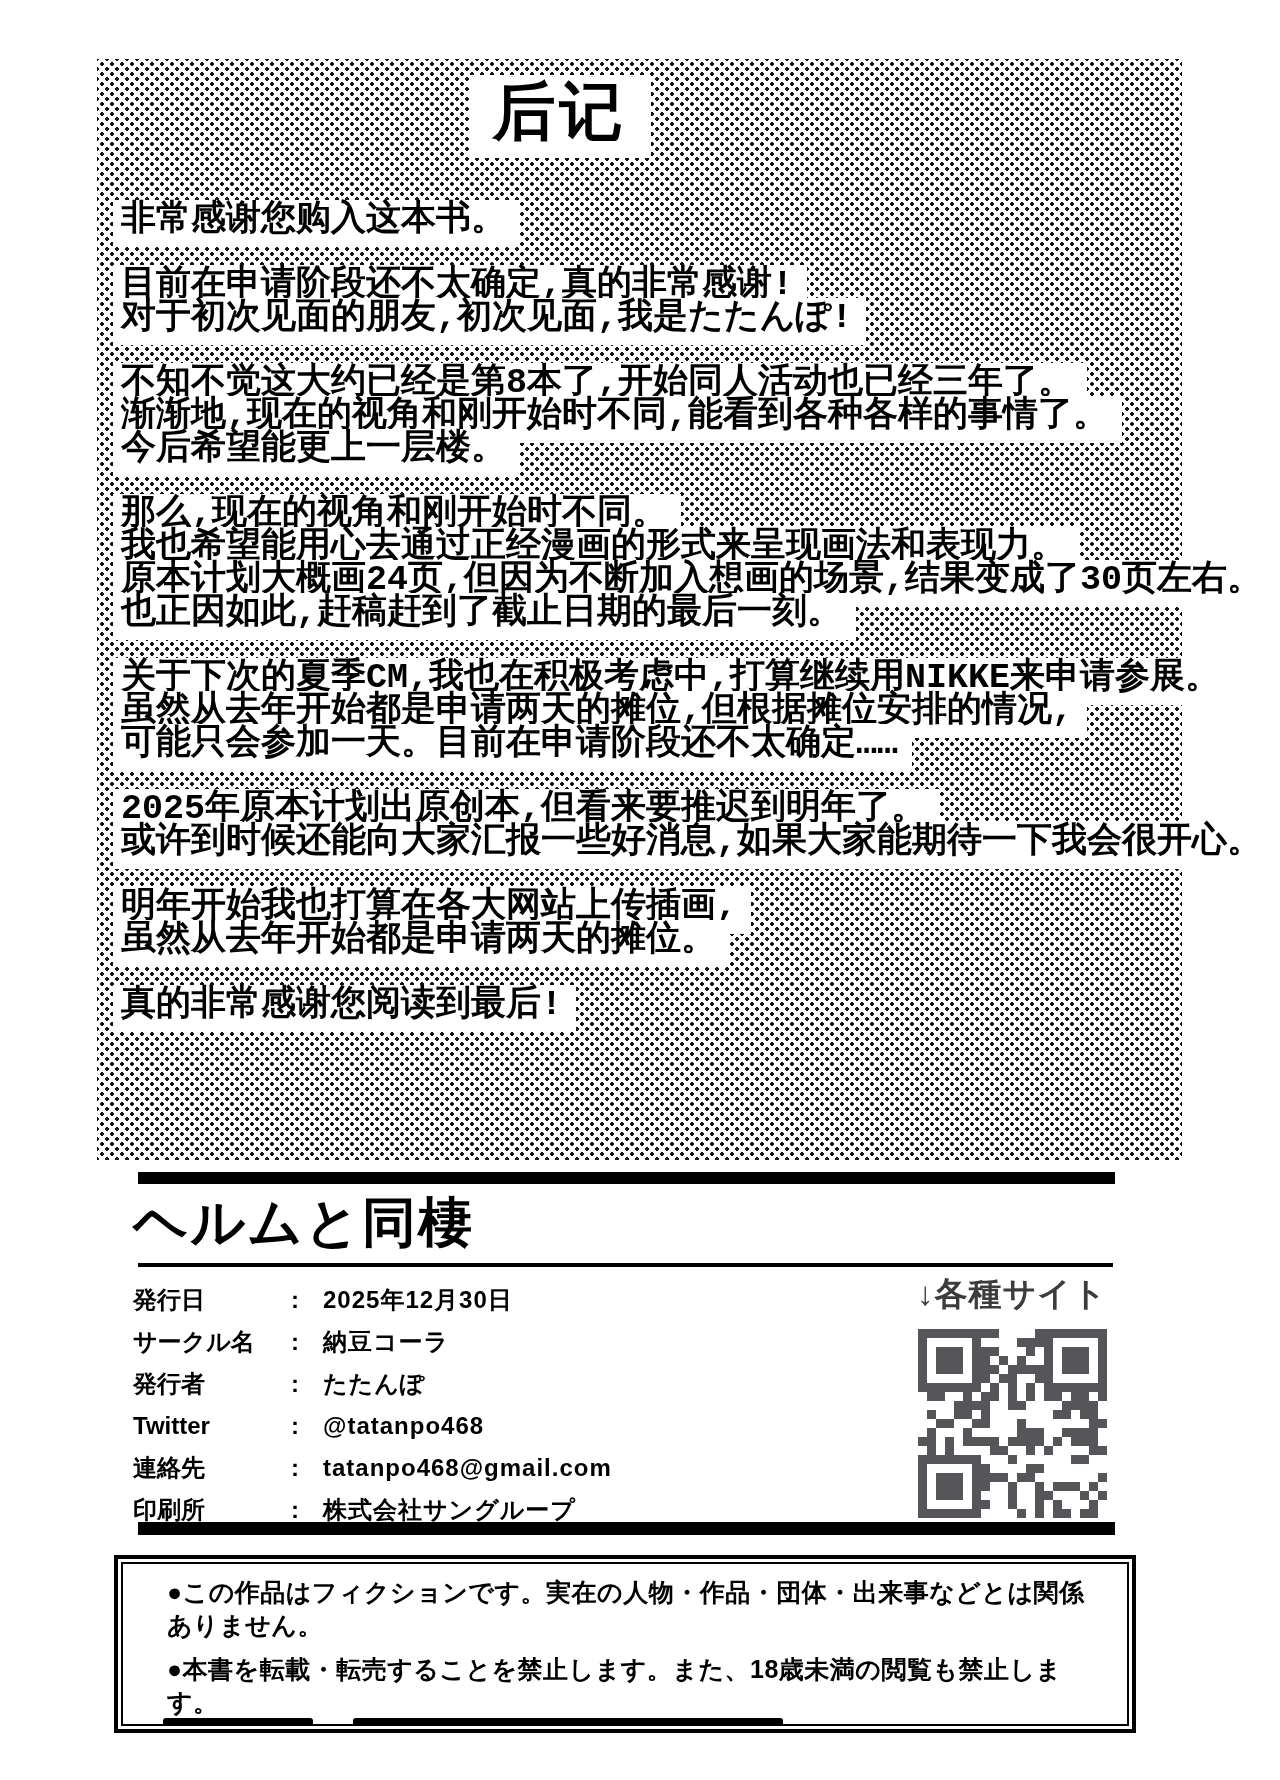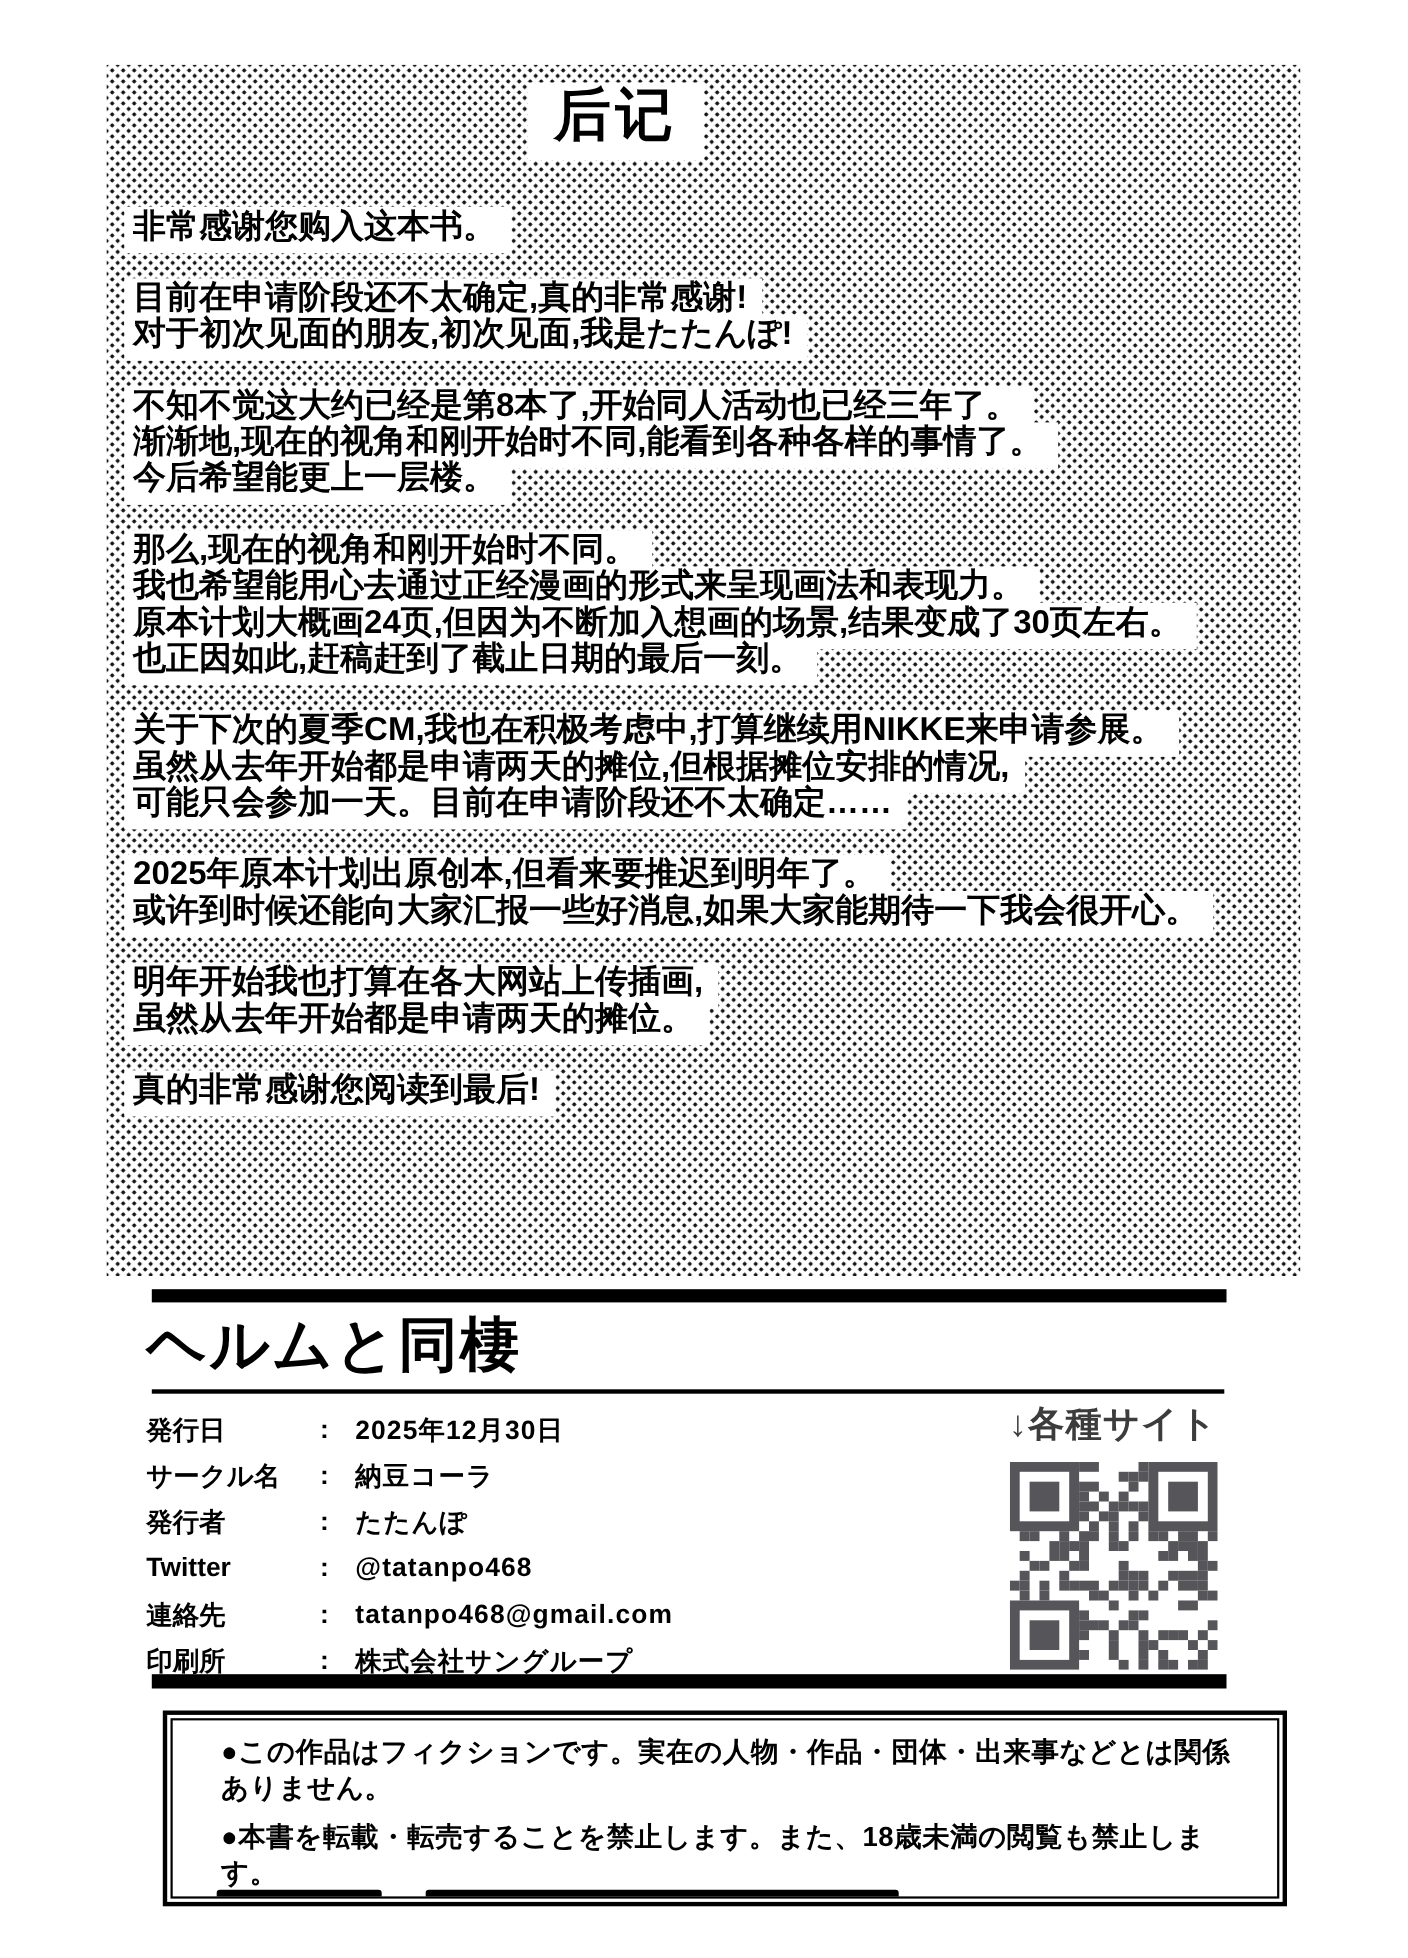--- a/index.html
+++ b/index.html
@@ -15,7 +15,7 @@
     background-size:10px 10px;
     background-position:0 0,5px 5px;}
   .page-title{width:fit-content;margin:16px auto 0;transform:translateX(-80px);
-    background:#fff;padding:2px 24px 12px;font-size:52px;font-weight:800;
+    background:#fff;padding:2px 24px 12px;font-size:63px;font-weight:800;
     letter-spacing:4px;line-height:1.1;}
   .paras{margin:42px 0 0 16px;}
   .para{margin:0 0 32px;}

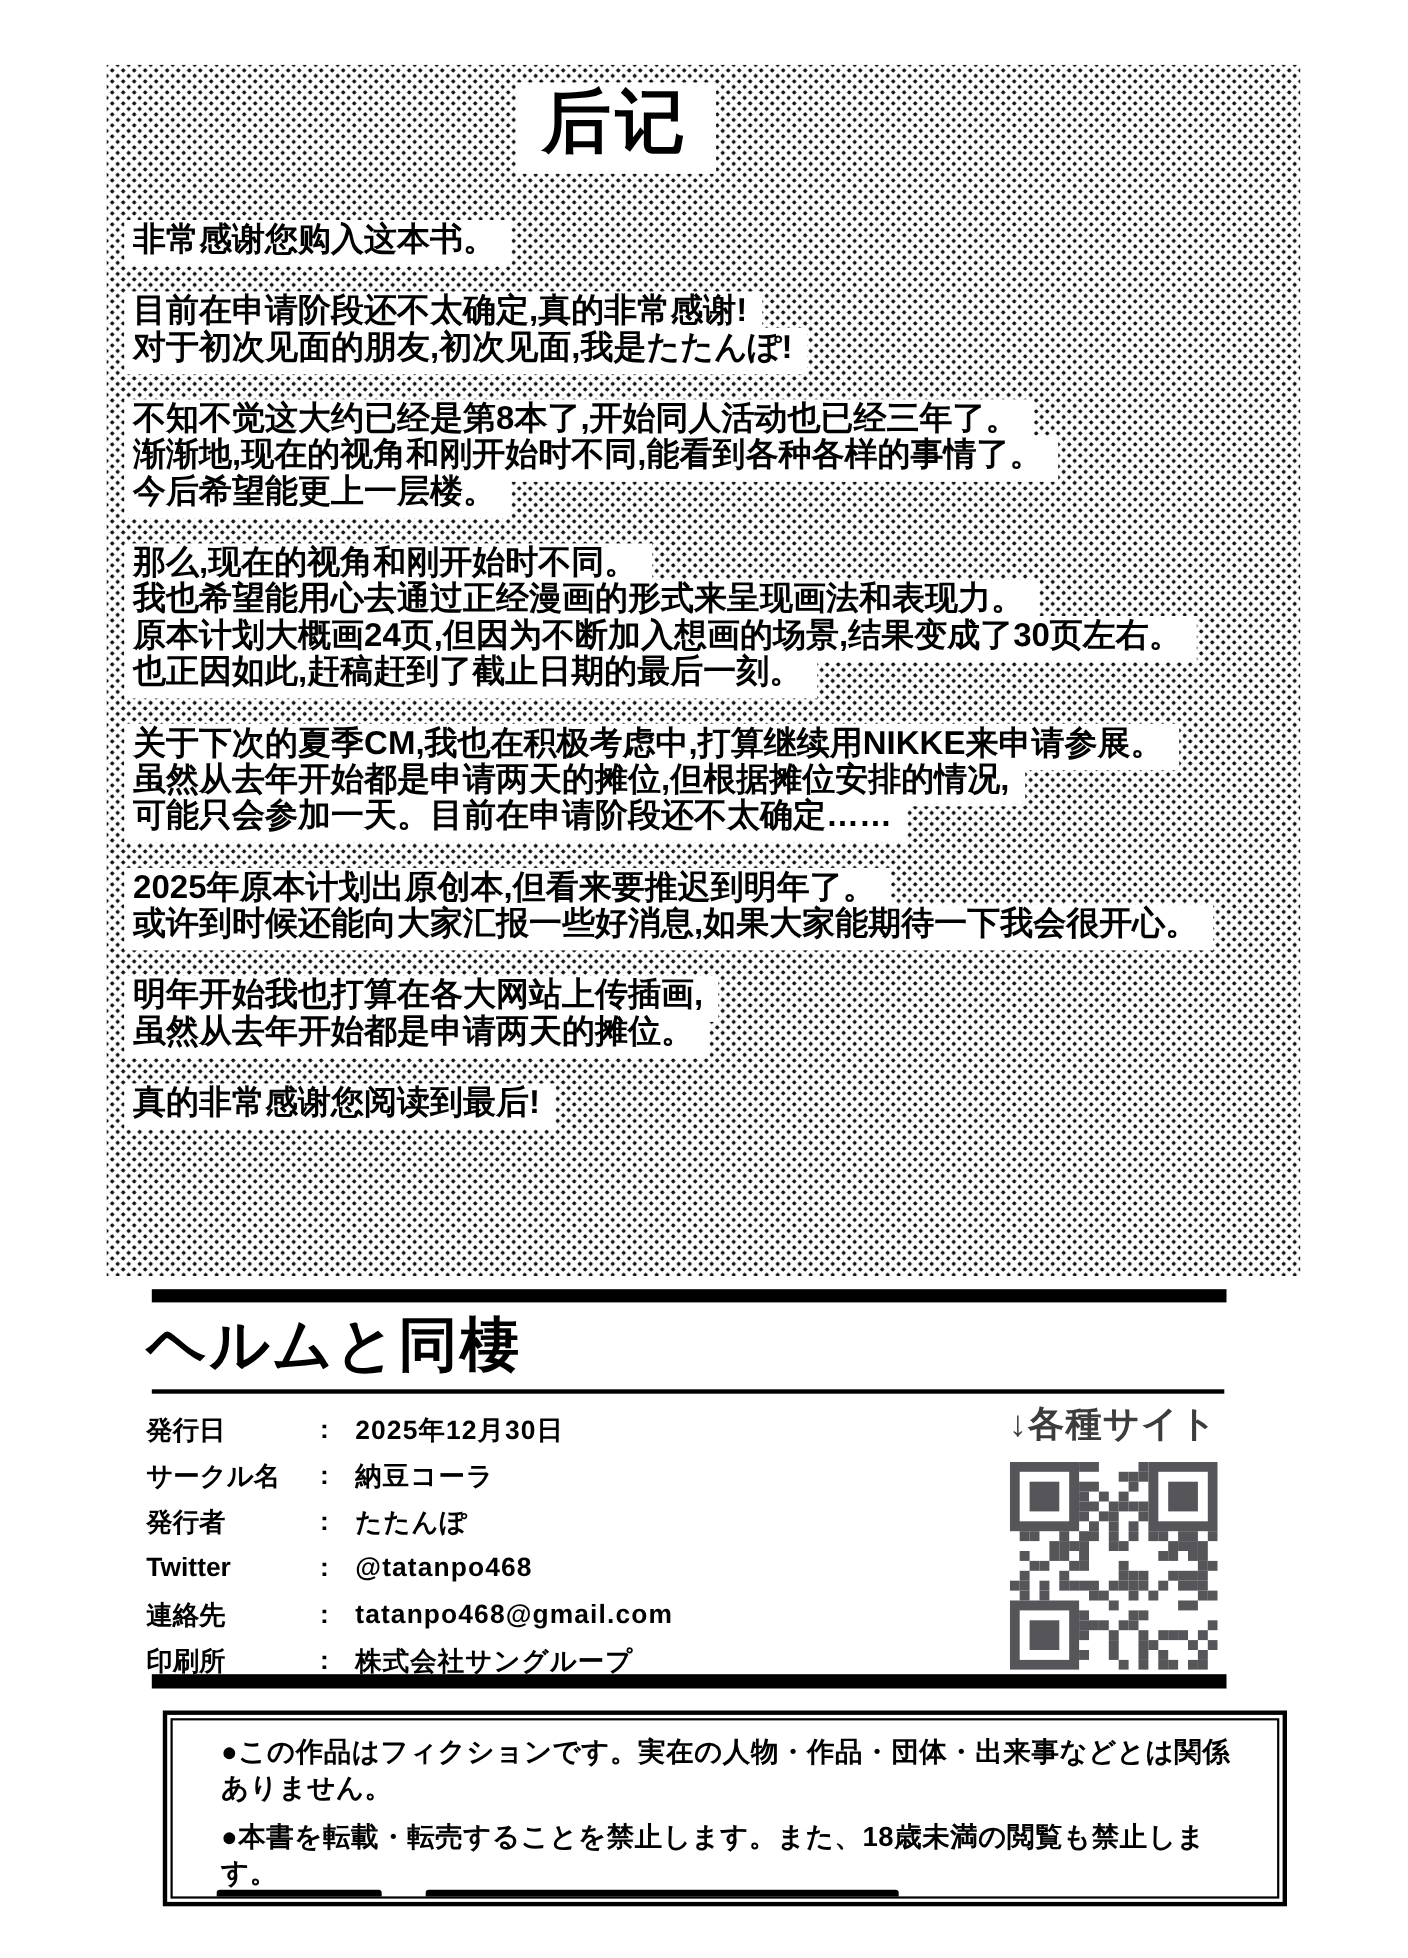--- a/index.html
+++ b/index.html
@@ -21,7 +21,7 @@
   .para{margin:0 0 32px;}
   .line{height:33px;}
   .hl{display:inline-block;background:#fff;padding:1px 14px 7px 8px;
-    font-size:30px;font-weight:700;line-height:1.12;white-space:nowrap;}
+    font-size:35px;font-weight:700;line-height:1.12;white-space:nowrap;font-family:Liberation Mono, monospace;}
 
   
   .lower{position:absolute;left:0;top:1172px;width:1280px;height:608px;border-radius:15px;}

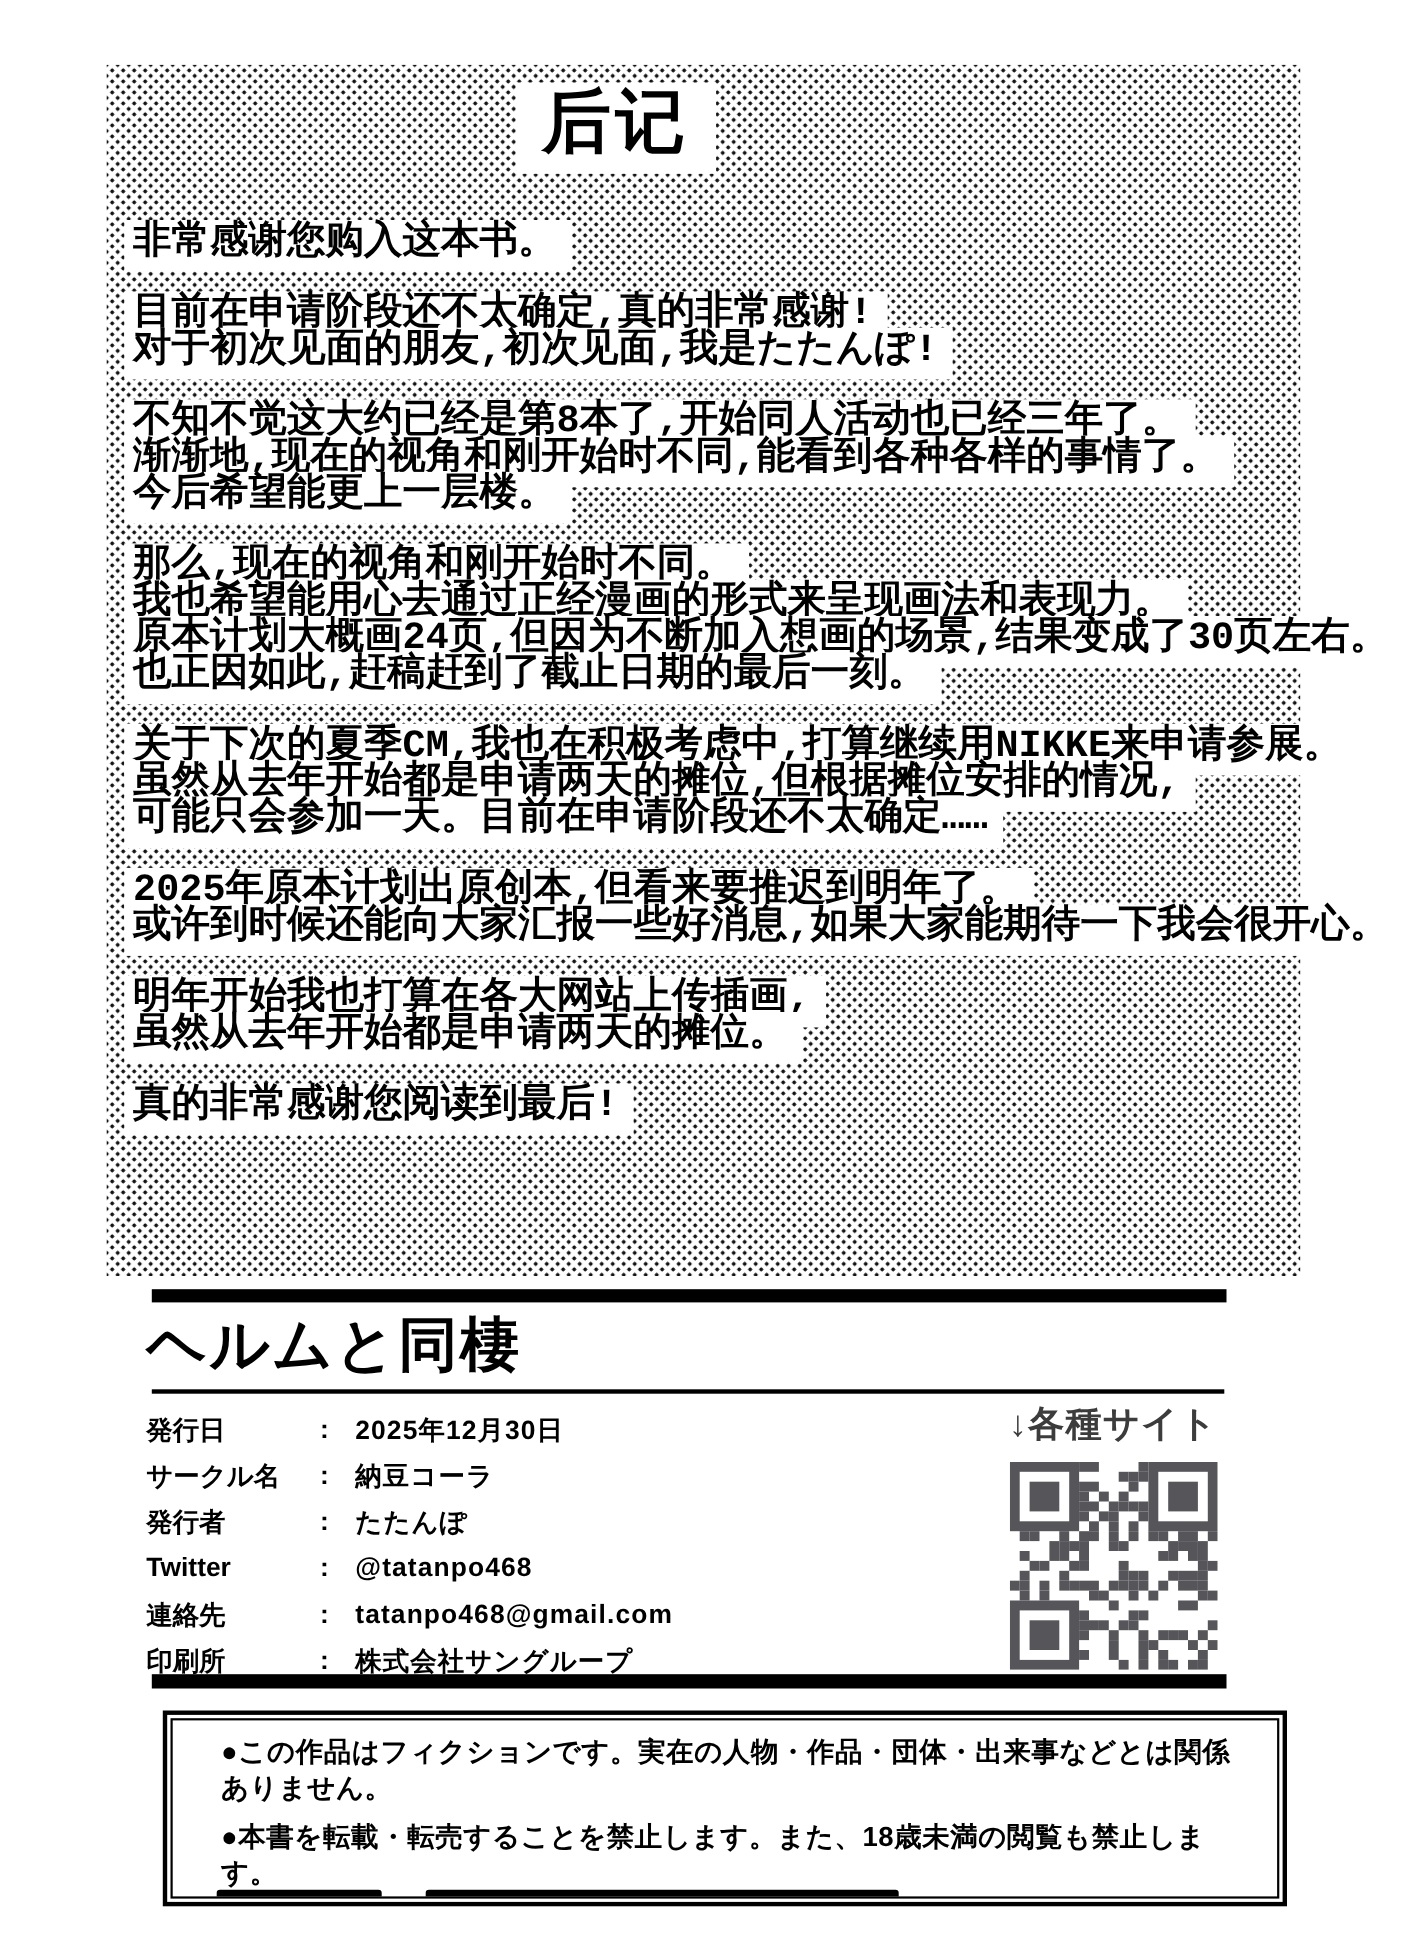--- a/index.html
+++ b/index.html
@@ -41,7 +41,7 @@
   .bottom-bar{position:absolute;left:138px;top:350px;width:977px;height:13px;background:#000;}
 
   
-  .disclaimer{position:absolute;left:148px;top:1555px;width:1022px;height:178px;
+  .disclaimer{position:absolute;left:114px;top:1555px;width:1022px;height:178px;
     border:4px solid #000;padding:3px;box-sizing:border-box;background:#fff;}
   .disclaimer-inner{position:relative;border:2px solid #000;height:100%;box-sizing:border-box;
     padding:12px 18px 0 44px;overflow:hidden;}

